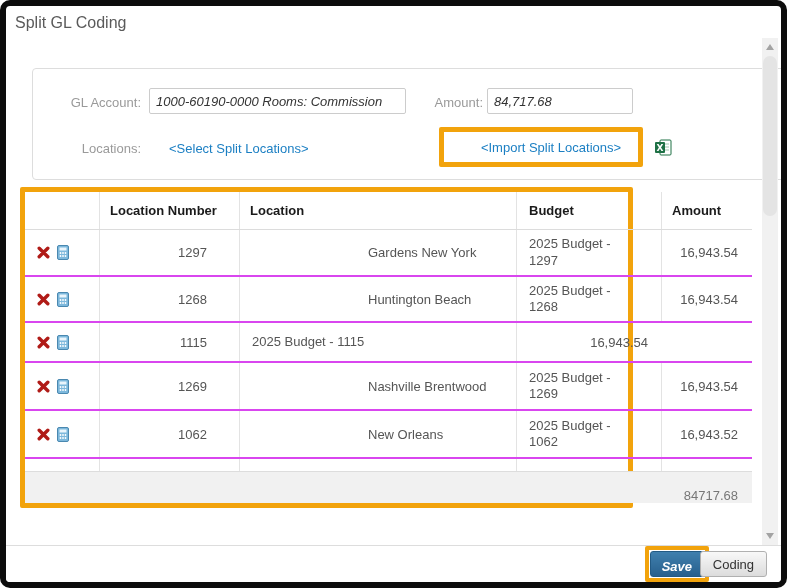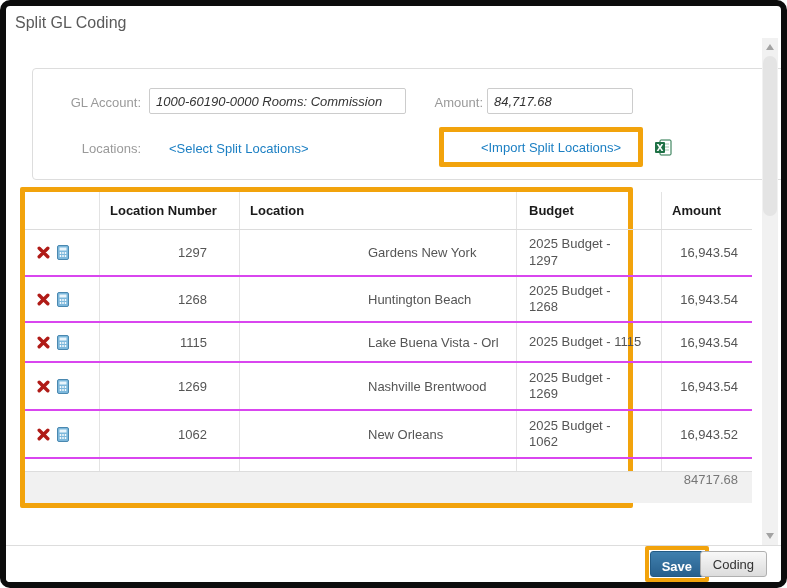--- a/index.html
+++ b/index.html
@@ -178,7 +178,6 @@
               </span>
         </div>
         <div class="td c-num">1115</div>
-        <div class="td c-loc">Lake Buena Vista - Orl</div>
         <div class="td c-bud">2025 Budget - 1115</div>
         <div class="td c-amt">16,943.54</div>
       </div>

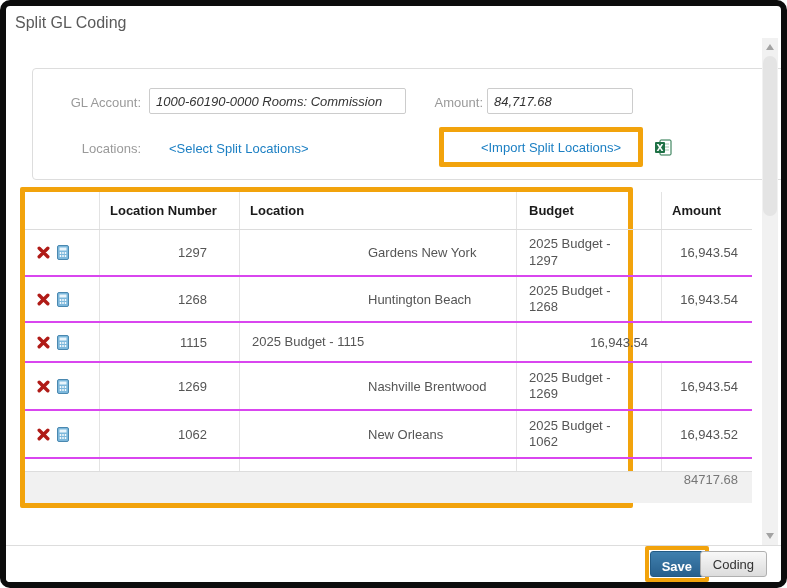--- a/index.html
+++ b/index.html
@@ -42,7 +42,7 @@
   .c-loc{justify-content:flex-start;padding-left:128px;}
   .c-bud{padding-left:12px;white-space:pre-line;line-height:1.25;}
   .c-amt{justify-content:flex-end;padding-right:14px;}
-  .tfoot{height:32px;background:#f1f1f1;border-top:1px solid #ddd;display:flex;align-items:flex-start;justify-content:flex-end;padding-right:14px;font-size:13px;color:#777;box-sizing:border-box;}
+  .tfoot{height:32px;background:#f1f1f1;border-top:1px solid #ddd;display:flex;align-items:flex-end;justify-content:flex-end;padding-right:14px;font-size:13px;color:#777;box-sizing:border-box;}
   .x-ico,.calc-ico{display:inline-flex;cursor:pointer;}
 
   

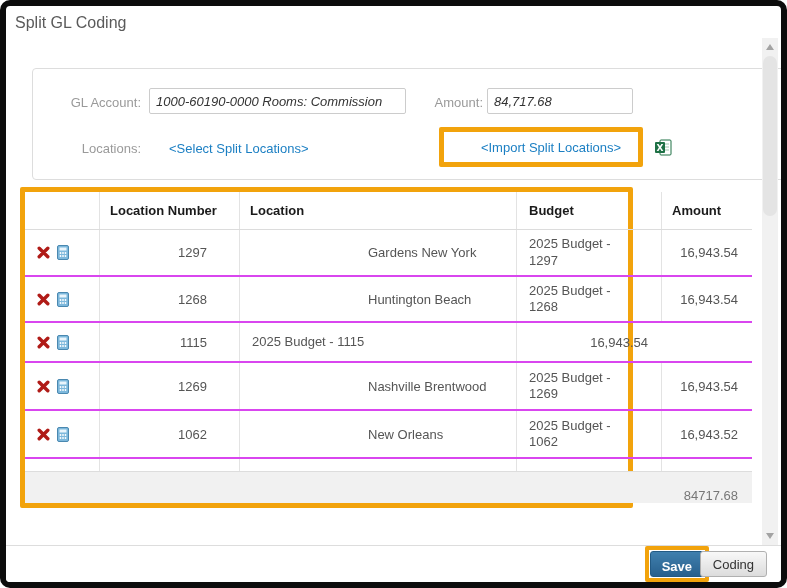--- a/index.html
+++ b/index.html
@@ -56,7 +56,7 @@
   .dlg-footer{position:absolute;left:0;right:0;bottom:0;height:36px;border-top:1px solid #ddd;background:#fff;}
   .save-hl{position:absolute;right:72px;top:0px;border:4px solid #f2a30c;border-radius:2px;padding:1px;}
   .btn{height:26px;font-size:13px;border-radius:3px;cursor:pointer;font-family:"Liberation Sans","DejaVu Sans",sans-serif;}
-  .btn-save{background:linear-gradient(#3f7fae,#28608d);color:#fff;border:1px solid #235a84;font-weight:bold;padding:7px 11px;}
+  .btn-save{background:linear-gradient(#3f7fae,#28608d);color:#fff;border:1px solid #235a84;font-weight:bold;padding:7px 11px;font-style:italic;}
   .btn-cancel{position:absolute;right:14px;top:5px;background:linear-gradient(#f8f8f8,#dcdcdc);color:#333;border:1px solid #b0b0b0;padding:0 12px;}
 </style>
 </head>

